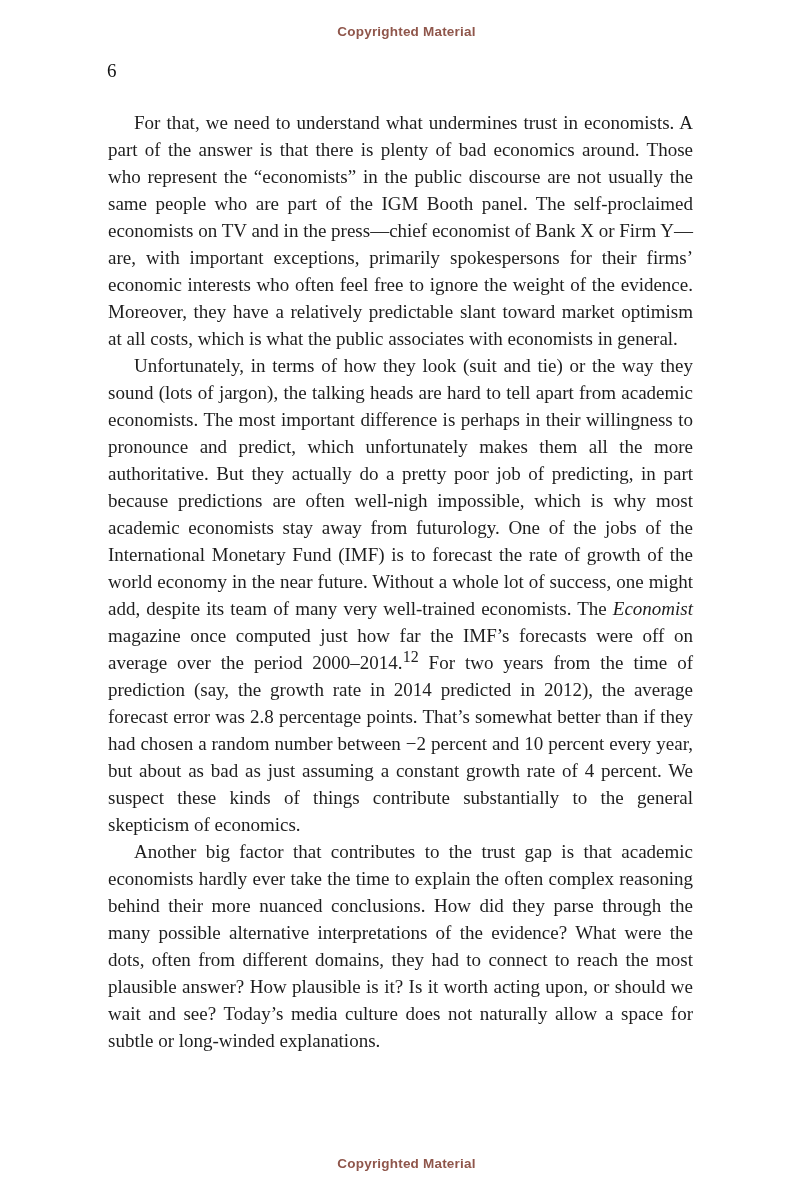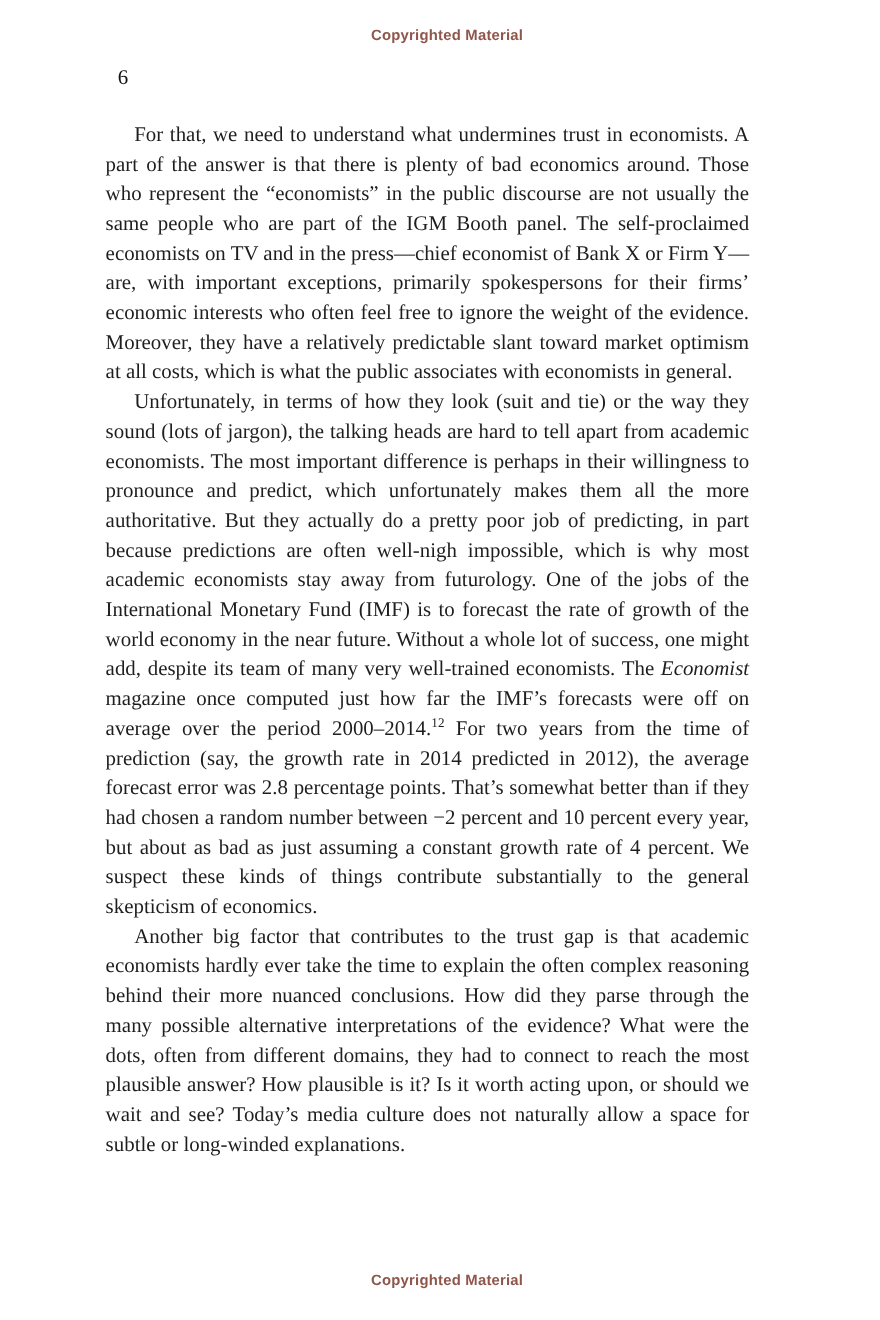--- a/index.html
+++ b/index.html
@@ -58,7 +58,7 @@
   .body-text {
     position: absolute;
     top: 109px;
-    left: 96px;
+    left: 108px;
     width: 585px;
     font-size: 19px;
     line-height: 27px;

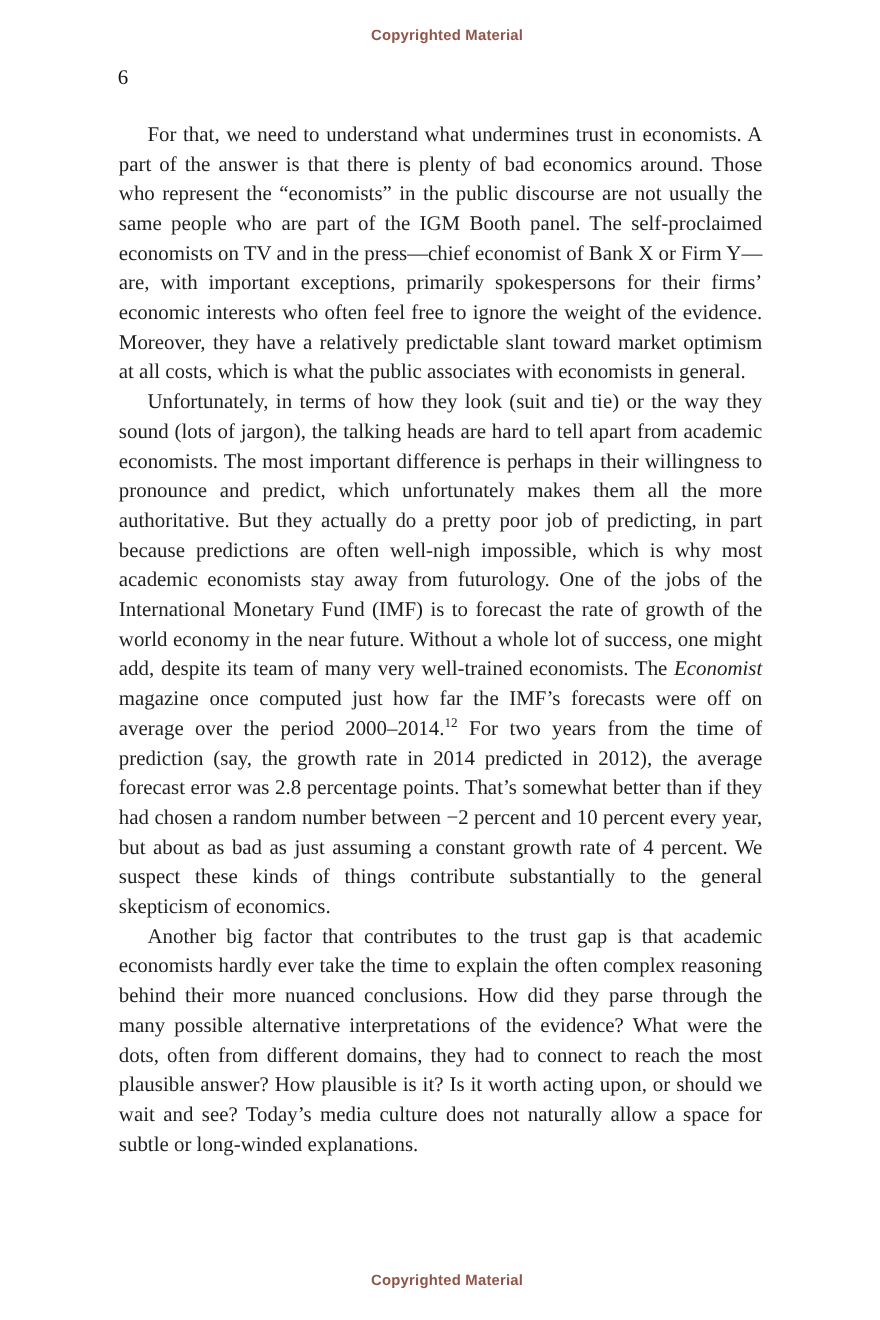--- a/index.html
+++ b/index.html
@@ -73,7 +73,7 @@
     font-style: italic;
   }
   .body-text sup {
-    font-size: 12px;
+    font-size: 16px;
     line-height: 0;
     vertical-align: super;
   }

